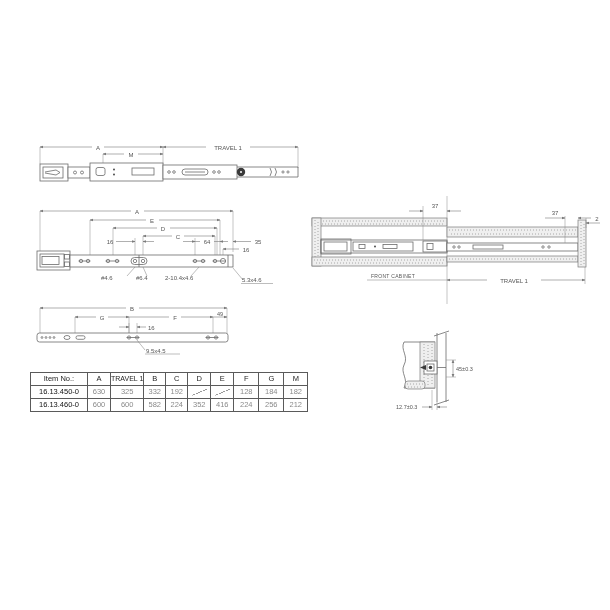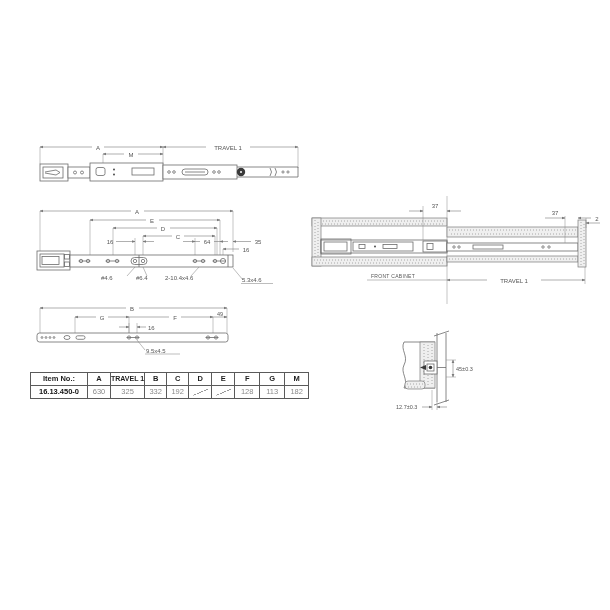--- a/index.html
+++ b/index.html
@@ -21,7 +21,7 @@
               border:1.5px solid #4a4a4a;table-layout:fixed;}
   .spec-table th,.spec-table td{border:1px solid #5a5a5a;text-align:center;vertical-align:middle;
               padding:0;height:12px;font-size:7.5px;line-height:12px;color:#8a8a8a;overflow:hidden;white-space:nowrap;}
-  .spec-table th{color:#1d1d1d;font-weight:bold;}
+  .spec-table th{color:#1d1d1d;font-weight:normal;}
   .spec-table td.item{color:#141414;font-weight:bold;}
   .spec-table td.slash-cell{background:linear-gradient(to bottom right,transparent 46%,#9a9a9a 46%,#9a9a9a 53%,transparent 53%);
               background-size:70% 55%;background-repeat:no-repeat;background-position:center;}

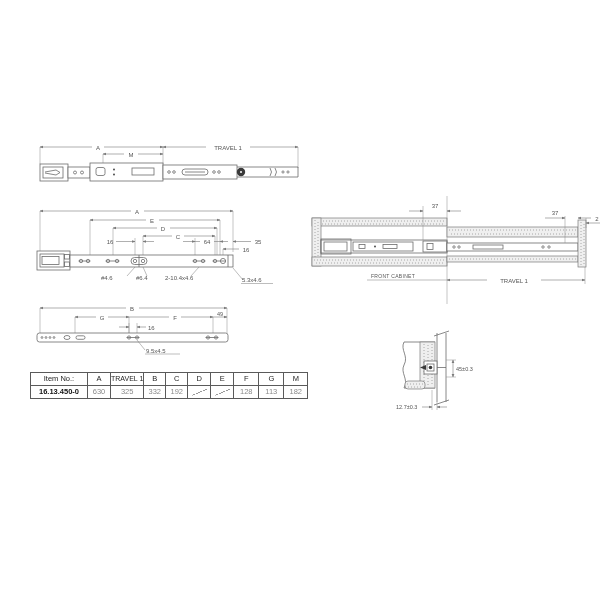--- a/index.html
+++ b/index.html
@@ -22,7 +22,7 @@
   .spec-table th,.spec-table td{border:1px solid #5a5a5a;text-align:center;vertical-align:middle;
               padding:0;height:12px;font-size:7.5px;line-height:12px;color:#8a8a8a;overflow:hidden;white-space:nowrap;}
   .spec-table th{color:#1d1d1d;font-weight:normal;}
-  .spec-table td.item{color:#141414;font-weight:bold;}
+  .spec-table td.item{color:#141414;font-weight:normal;}
   .spec-table td.slash-cell{background:linear-gradient(to bottom right,transparent 46%,#9a9a9a 46%,#9a9a9a 53%,transparent 53%);
               background-size:70% 55%;background-repeat:no-repeat;background-position:center;}
 </style>

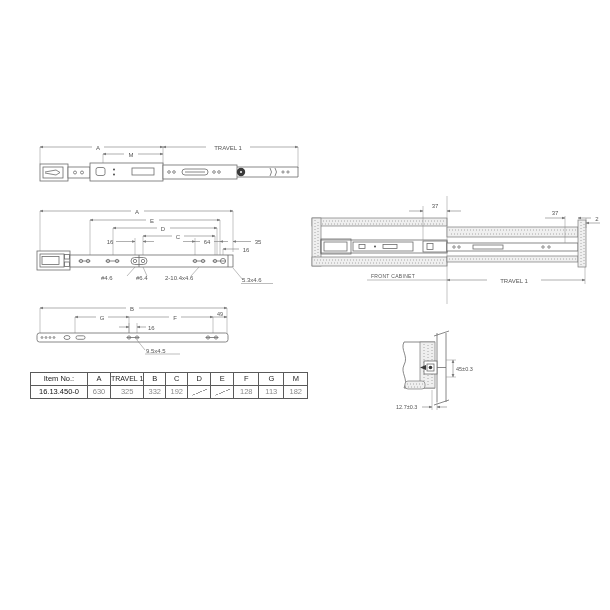--- a/index.html
+++ b/index.html
@@ -391,7 +391,7 @@
           <td class="slash-cell"></td>
           <td class="slash-cell"></td>
           <td>128</td>
-          <td>113</td>
+          <td>184</td>
           <td>182</td>
         </tr>
       </tbody>

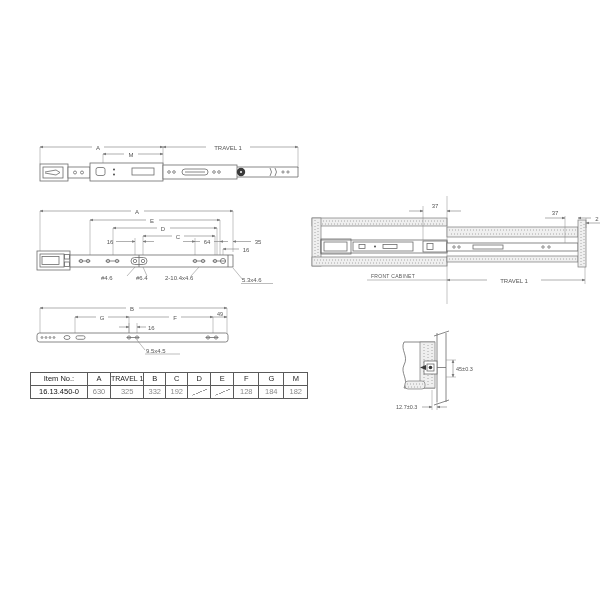--- a/index.html
+++ b/index.html
@@ -394,6 +394,18 @@
           <td>184</td>
           <td>182</td>
         </tr>
+        <tr>
+          <td class="item">16.13.460-0</td>
+          <td>600</td>
+          <td>600</td>
+          <td>582</td>
+          <td>224</td>
+          <td>352</td>
+          <td>416</td>
+          <td>224</td>
+          <td>256</td>
+          <td>212</td>
+        </tr>
       </tbody>
   </table>
 

